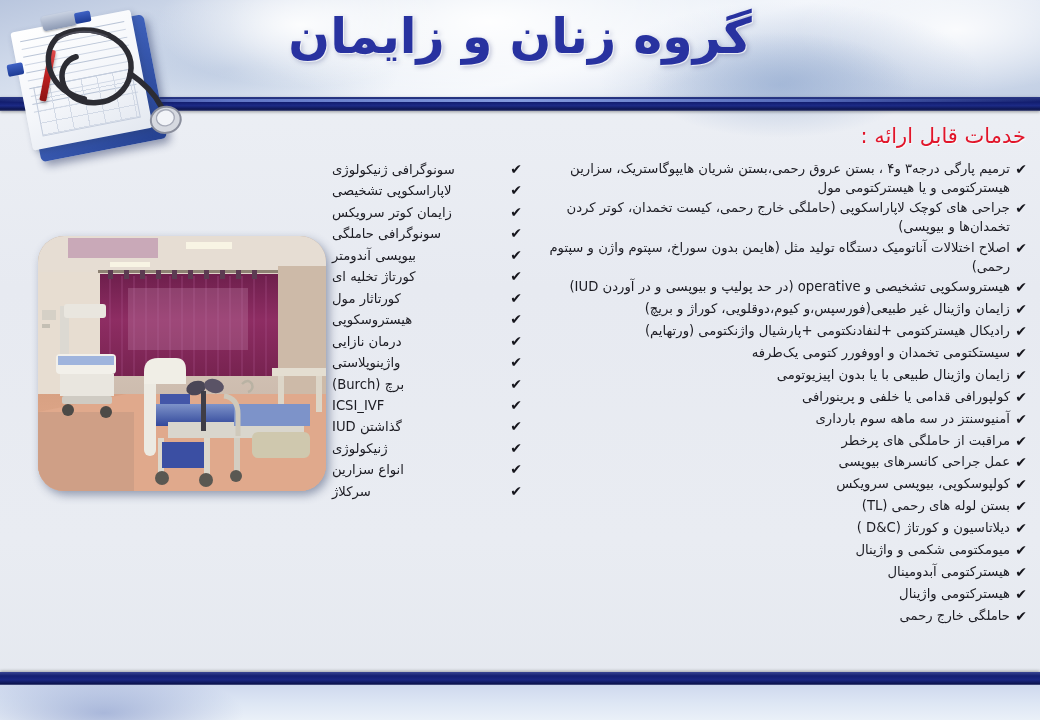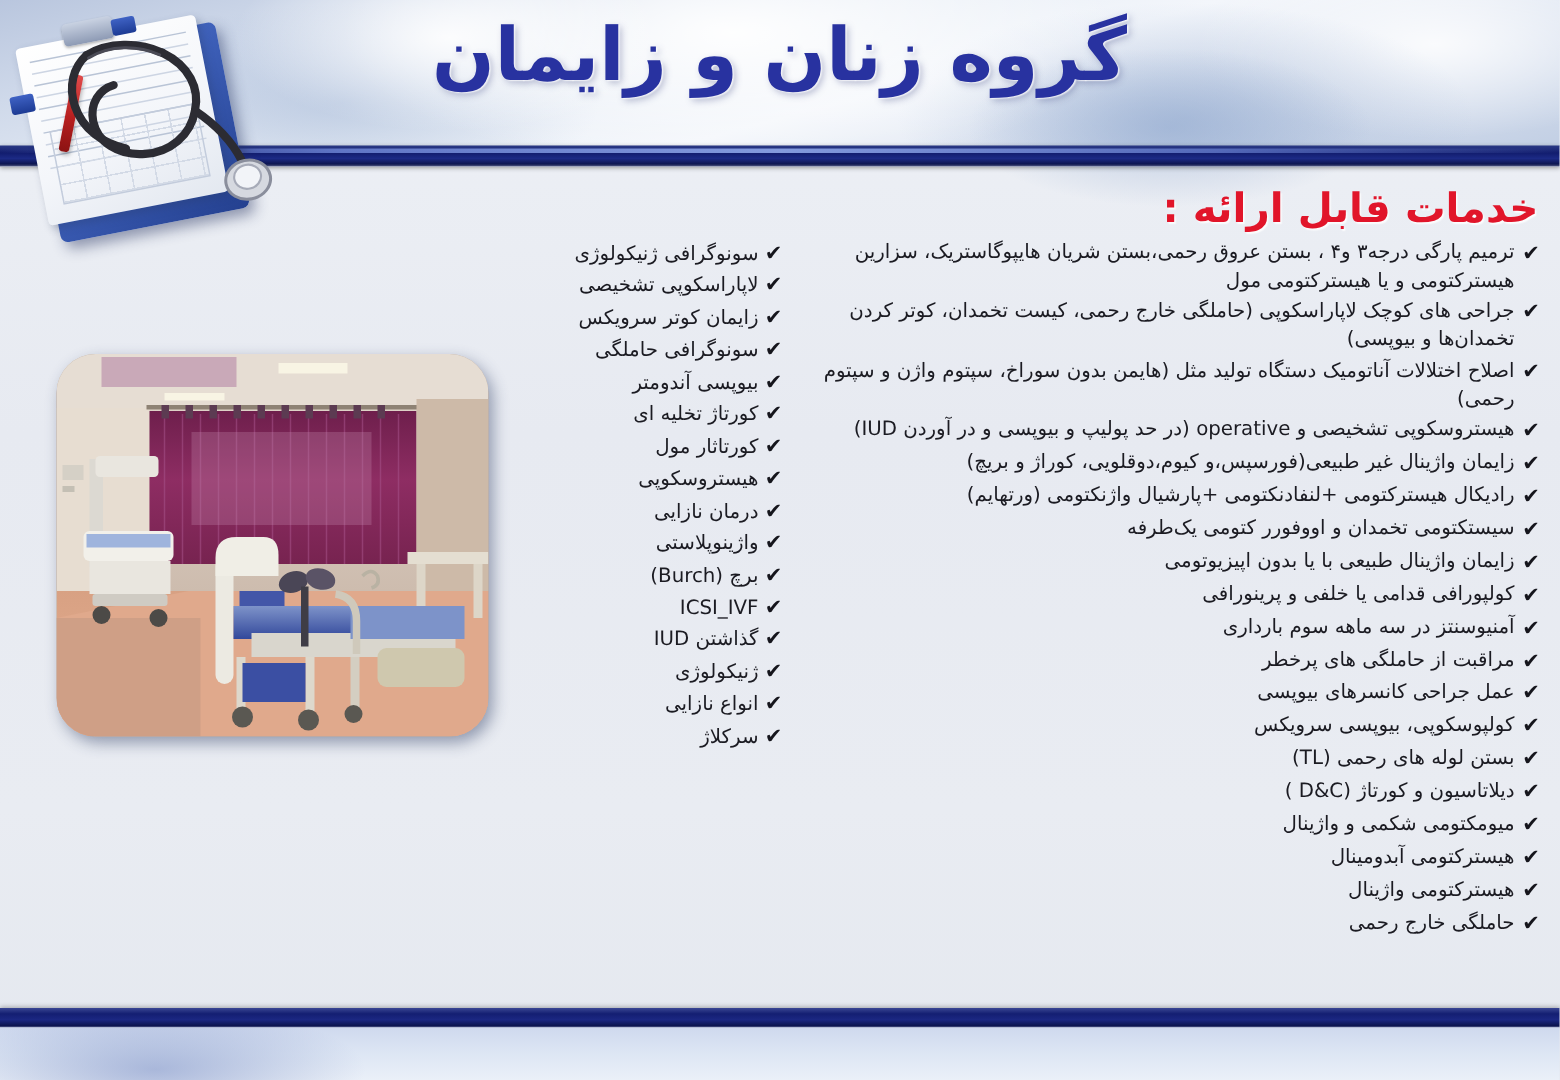--- a/index.html
+++ b/index.html
@@ -135,7 +135,7 @@
   
   .subtitle{
     position:absolute;right:14px;top:124px;
-    font-size:27px;font-weight:bold;color:#e1152a;
+    font-size:21px;font-weight:normal;color:#e1152a;
     text-shadow:1px 1px 1px rgba(255,255,255,.85);
     direction:rtl;white-space:nowrap;
   }

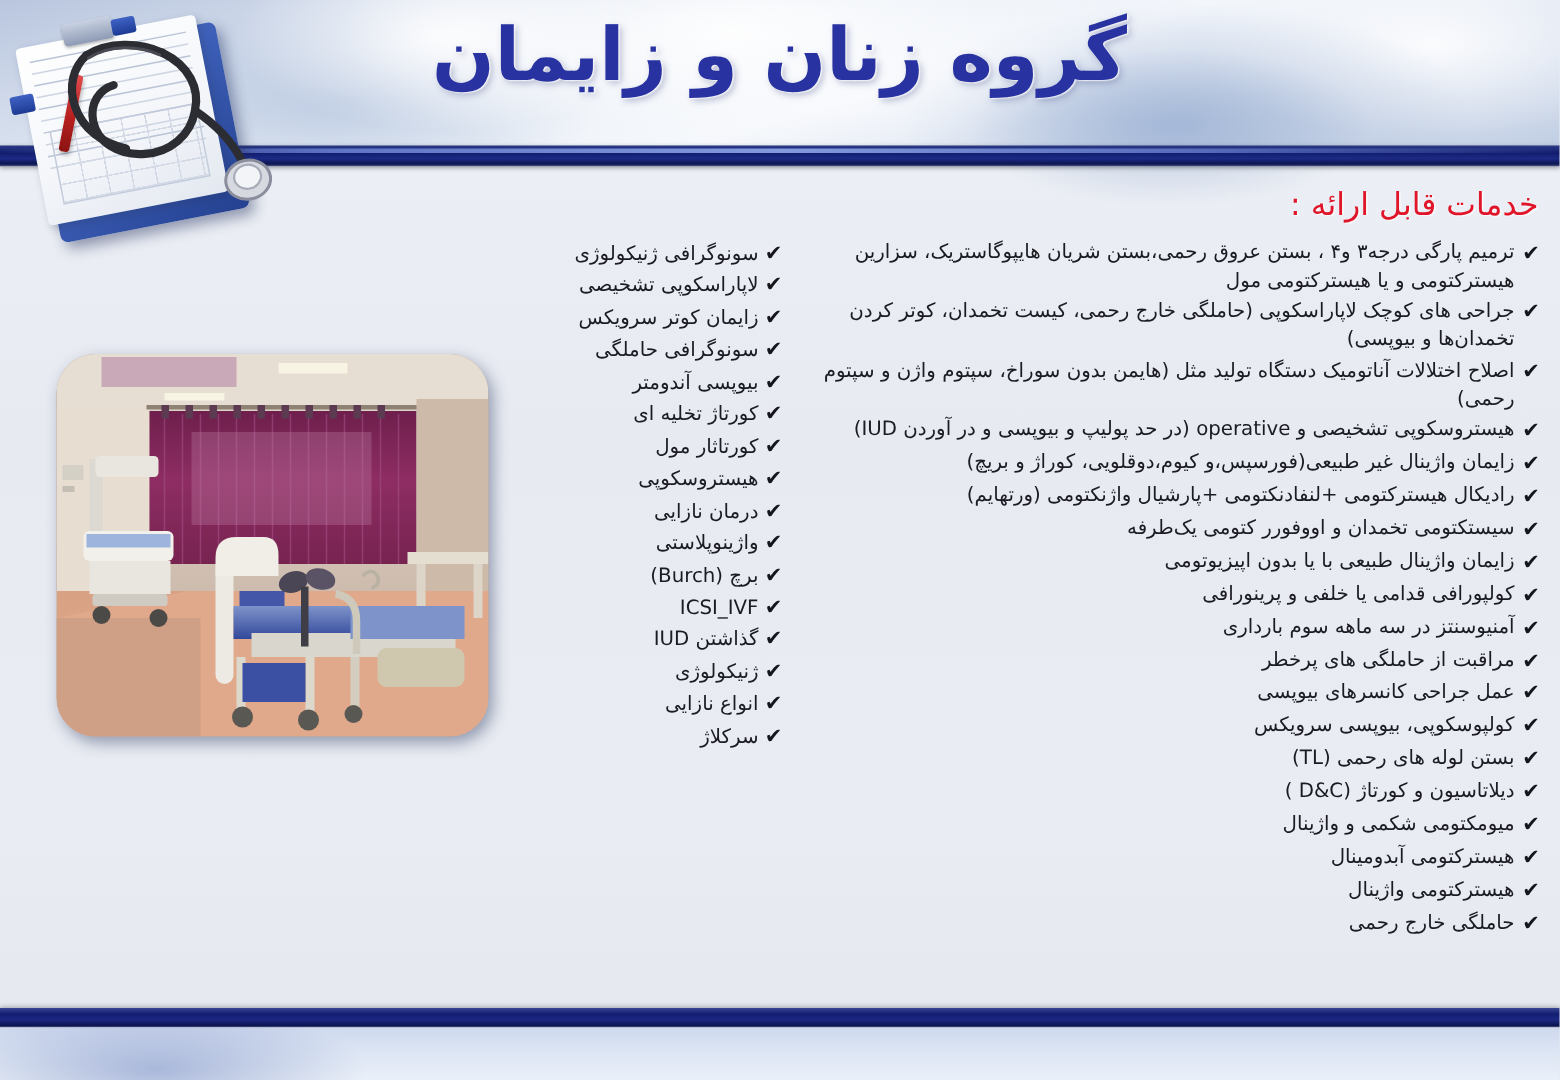--- a/index.html
+++ b/index.html
@@ -163,7 +163,7 @@
     font-family:"DejaVu Sans",sans-serif;
   }
   .li-text{flex:1 1 auto;}
-  .col-left .li-text{text-align:right;padding-left:2px;margin-left:24px;}
+  .col-left .li-text{text-align:left;padding-left:2px;}
   .col-left .tick{width:20px;}
 </style>
 </head>

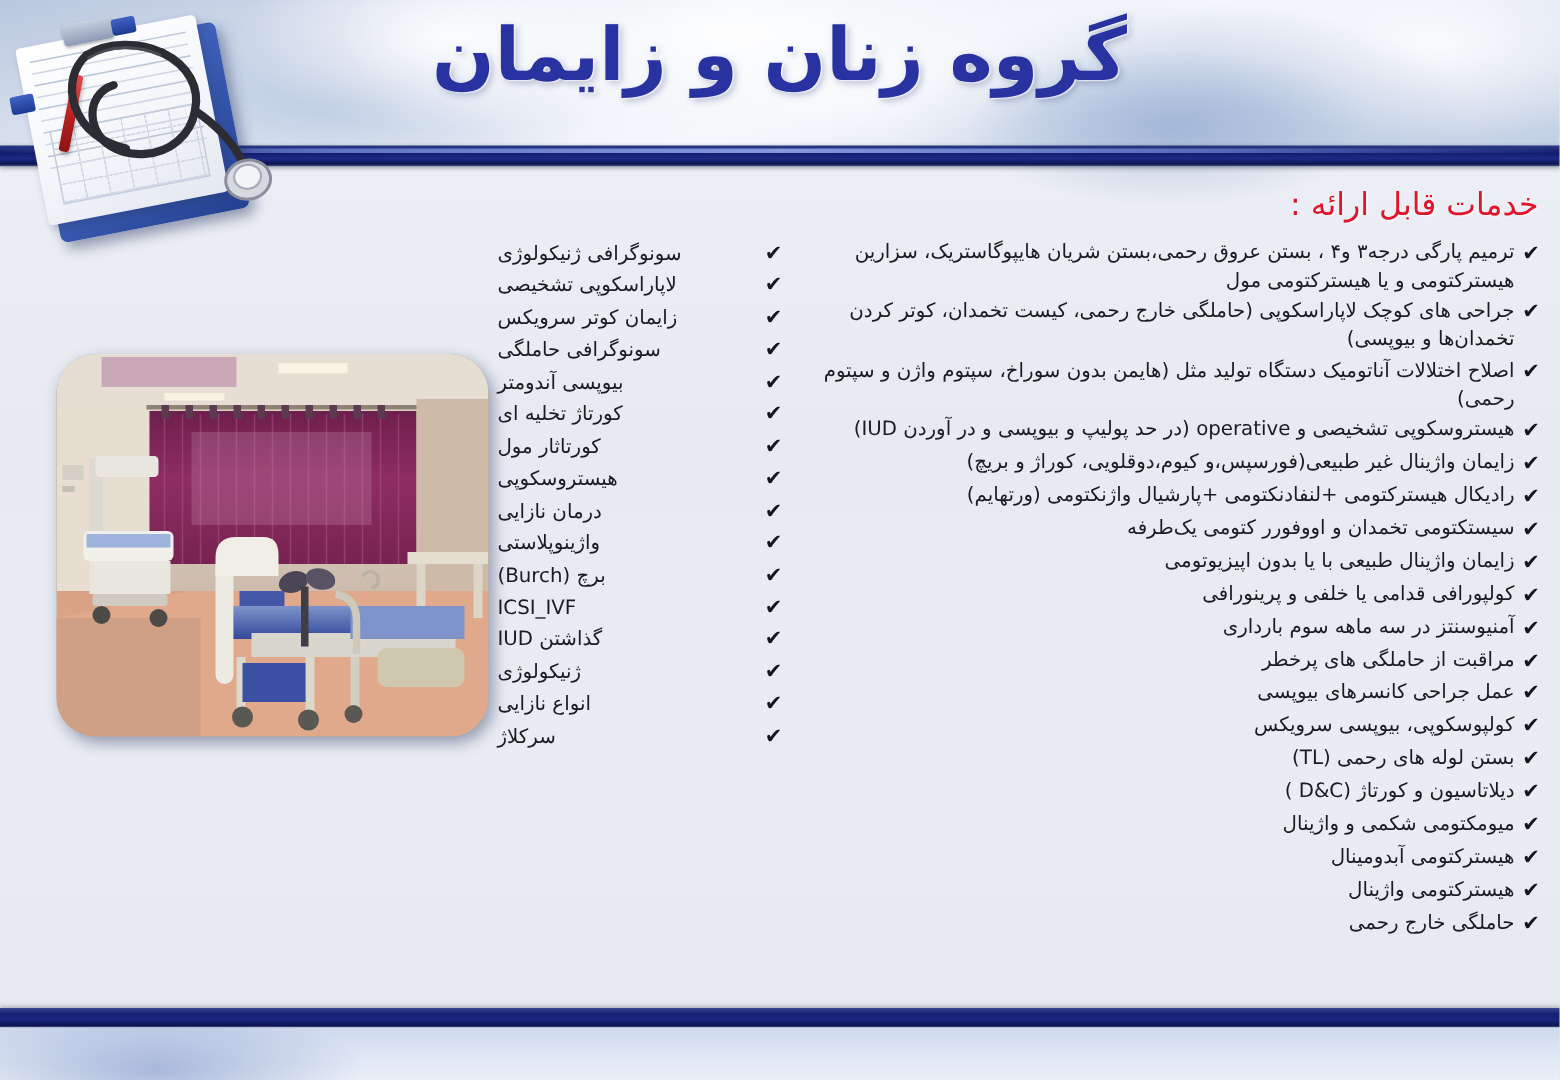--- a/index.html
+++ b/index.html
@@ -465,7 +465,7 @@
       </div>
       <div class="li">
         <span class="tick">✔</span>
-        <span class="li-text">انواع نازایی</span>
+        <span class="li-text">انواع سزارین</span>
       </div>
       <div class="li">
         <span class="tick">✔</span>

